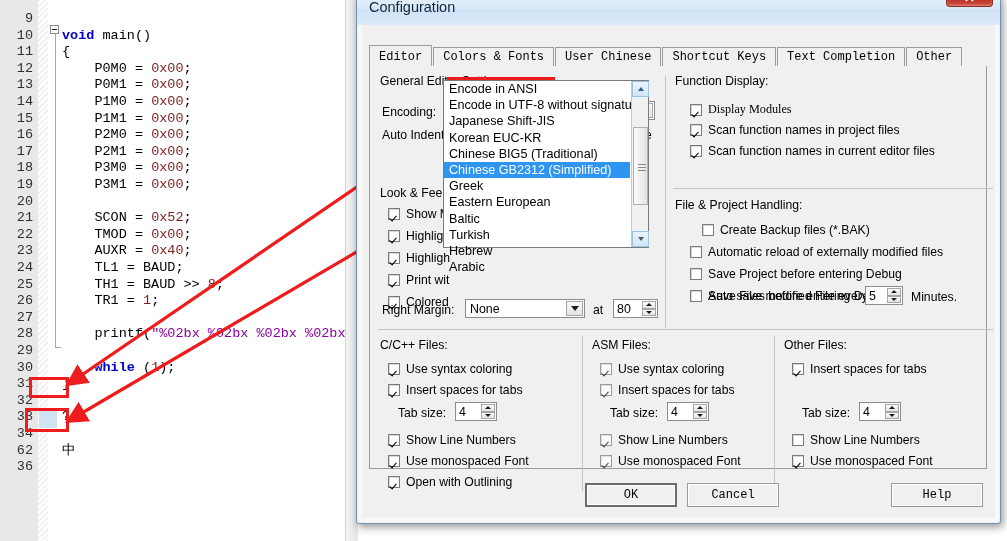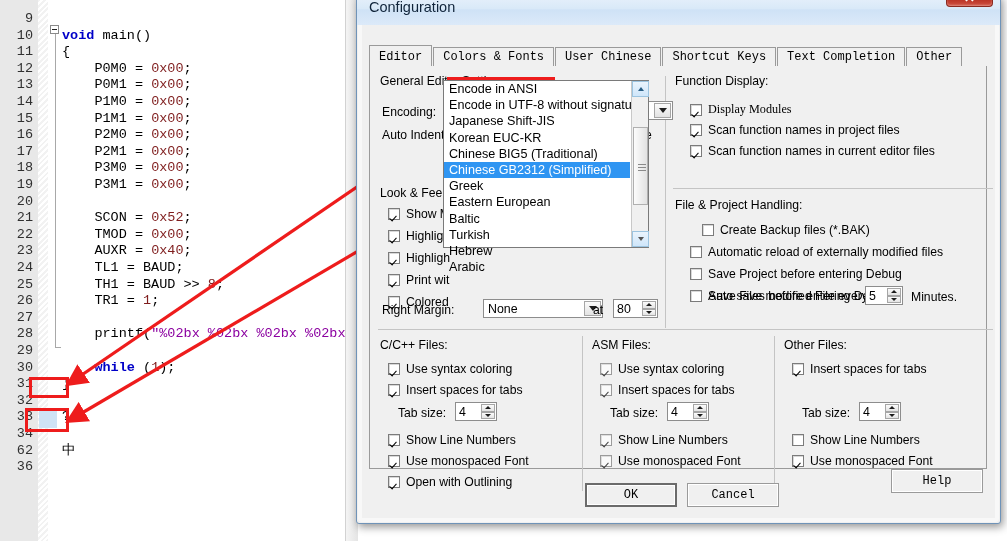--- a/index.html
+++ b/index.html
@@ -184,7 +184,7 @@
     position: absolute; background: #ffffff;
     border: 1px solid #8d8d8d; box-sizing: border-box;
     font-size: 12.4px; color: #000;
-    display: flex; align-items: center; margin-left: 18px;
+    display: flex; align-items: center;
   }
   .combo .ctext { padding-left: 4px; }
   .combo-arrow {

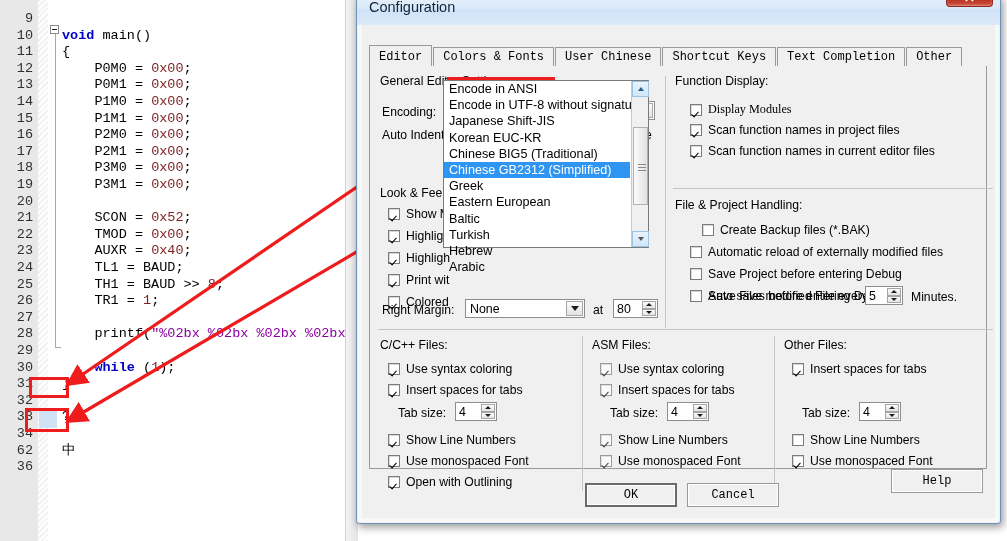--- a/index.html
+++ b/index.html
@@ -602,7 +602,7 @@
 
       <div class="btn def" style="left:222px; top:458px; width:92px;">OK</div>
       <div class="btn" style="left:324px; top:458px; width:92px;">Cancel</div>
-      <div class="btn" style="left:528px; top:444px; width:92px;">Help</div>
+      <div class="btn" style="left:528px; top:458px; width:92px;">Help</div>
 
     </div>
   </div>

